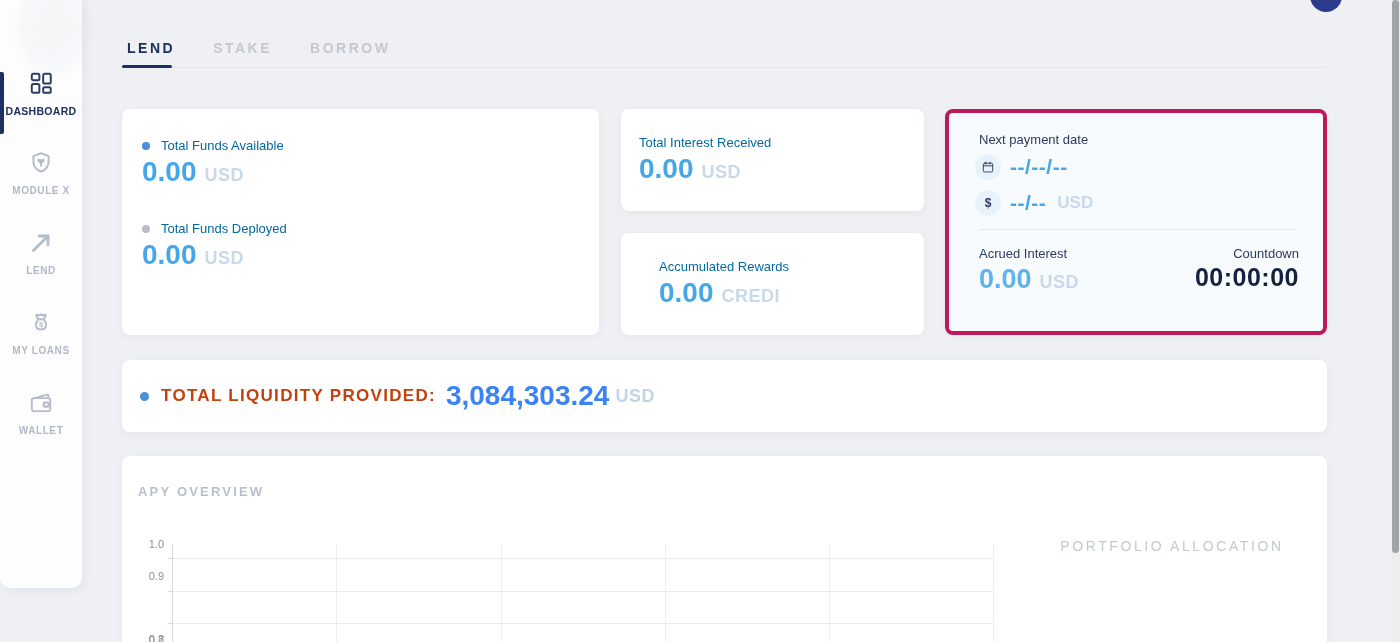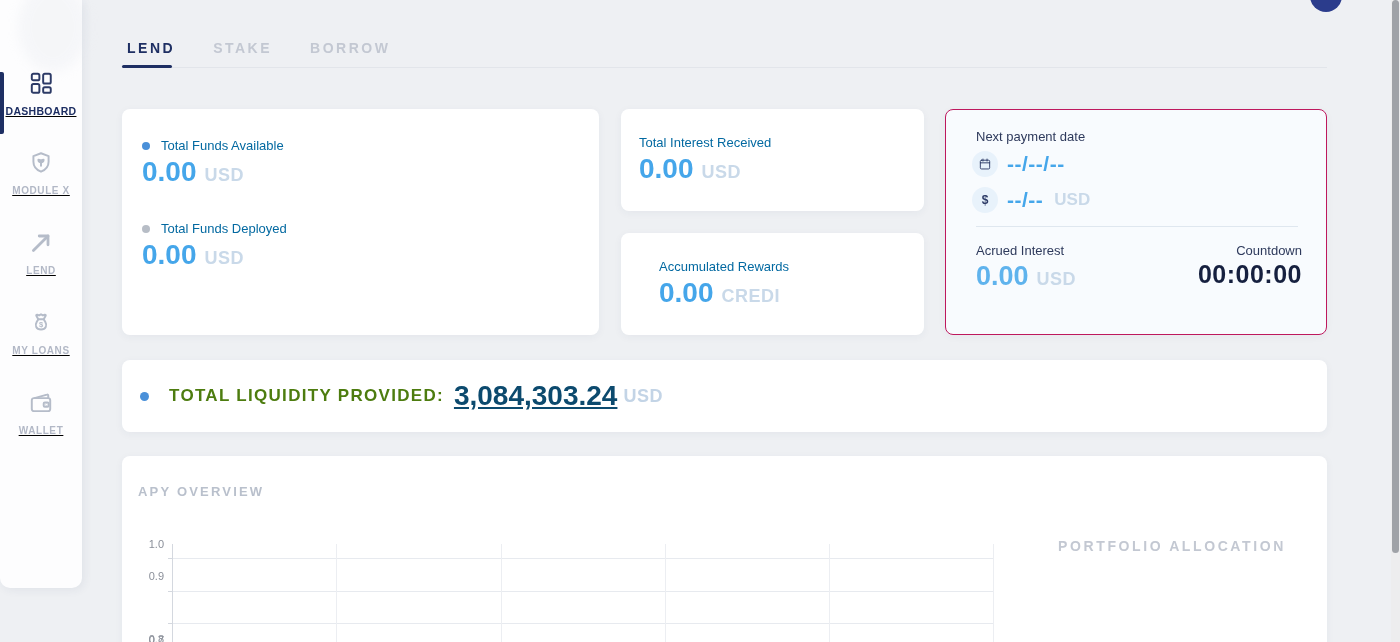--- a/index.html
+++ b/index.html
@@ -29,7 +29,7 @@
   }
   .side-item {
     position: relative; height: 80px; display: flex; flex-direction: column;
-    align-items: center; justify-content: center; gap: 7px; cursor: pointer; text-decoration: underline;
+    align-items: center; justify-content: center; gap: 7px; cursor: pointer;
   }
   .side-item .icn { width: 30px; height: 30px; display: flex; align-items: center; justify-content: center; color: #b5bcc9; }
   .side-item .lbl { font-size: 10px; font-weight: 700; letter-spacing: 0.6px; color: #b2b8c6; white-space: nowrap; }

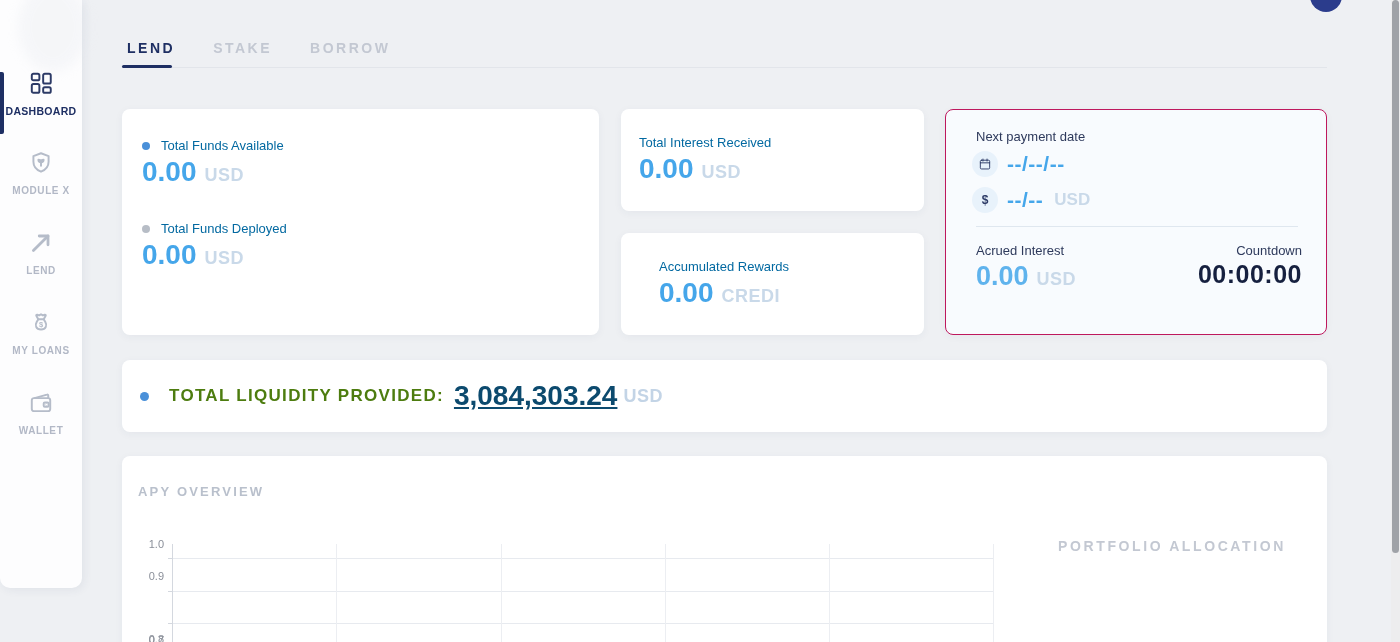--- a/index.html
+++ b/index.html
@@ -69,7 +69,7 @@
 
   .card-payment {
     left: 945px; top: 109px; width: 382px; height: 226px;
-    background: #f8fbfe; border: 1px solid #be185d;
+    background: #f8fbfe; border: 4px solid #be185d;
     box-shadow: 0 2px 8px rgba(40,60,100,0.04);
     padding: 17px 24px 0 30px;
   }

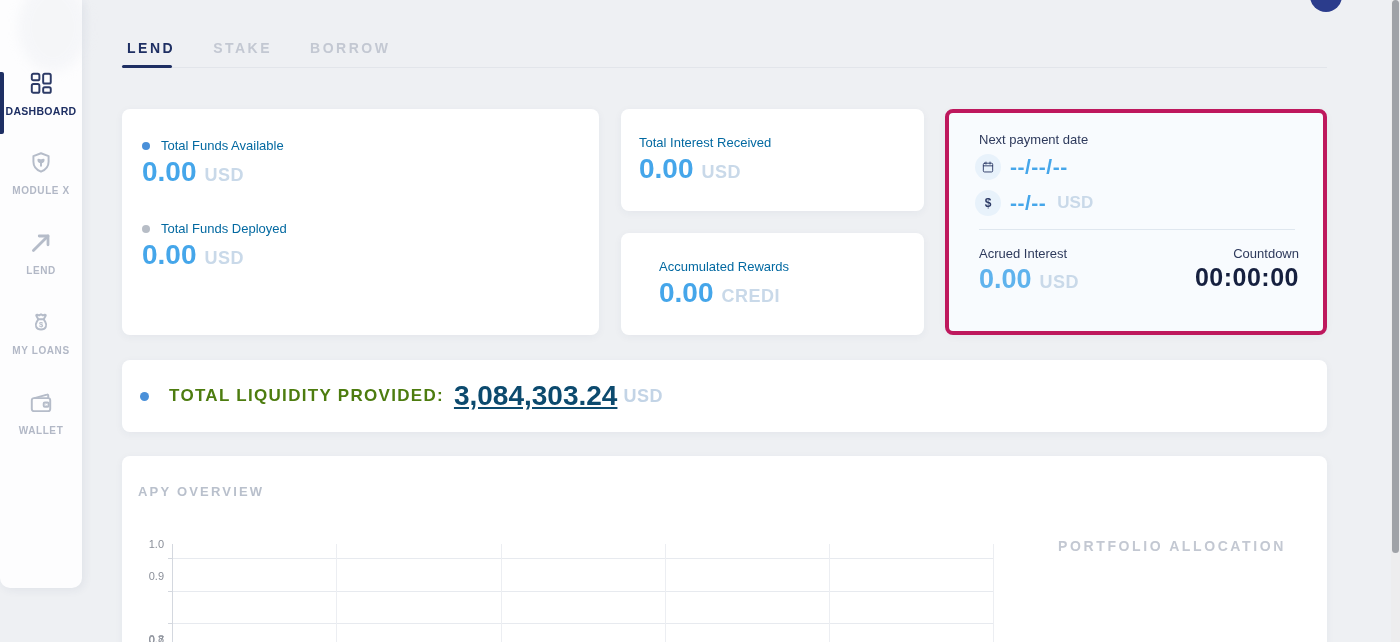--- a/index.html
+++ b/index.html
@@ -93,7 +93,7 @@
   
   .card-liquidity { left: 122px; top: 360px; width: 1205px; height: 72px; display: flex; align-items: center; padding-left: 18px; }
   .liq-dot { width: 9px; height: 9px; border-radius: 50%; background: #4a90d9; }
-  .liq-label { font-size: 17px; font-weight: 800; letter-spacing: 1.3px; color: #4d7c0f; margin-left: 20px; }
+  .liq-label { font-size: 17px; font-weight: 800; letter-spacing: 1.3px; color: #c2410c; margin-left: 12px; }
   .liq-value { font-size: 28px; font-weight: 700; color: #0c4a6e; margin-left: 10px; text-decoration: underline; }
   .liq-unit { font-size: 18px; font-weight: 600; color: #c3d4e6; margin-left: 6px; letter-spacing: 0.5px; }
 

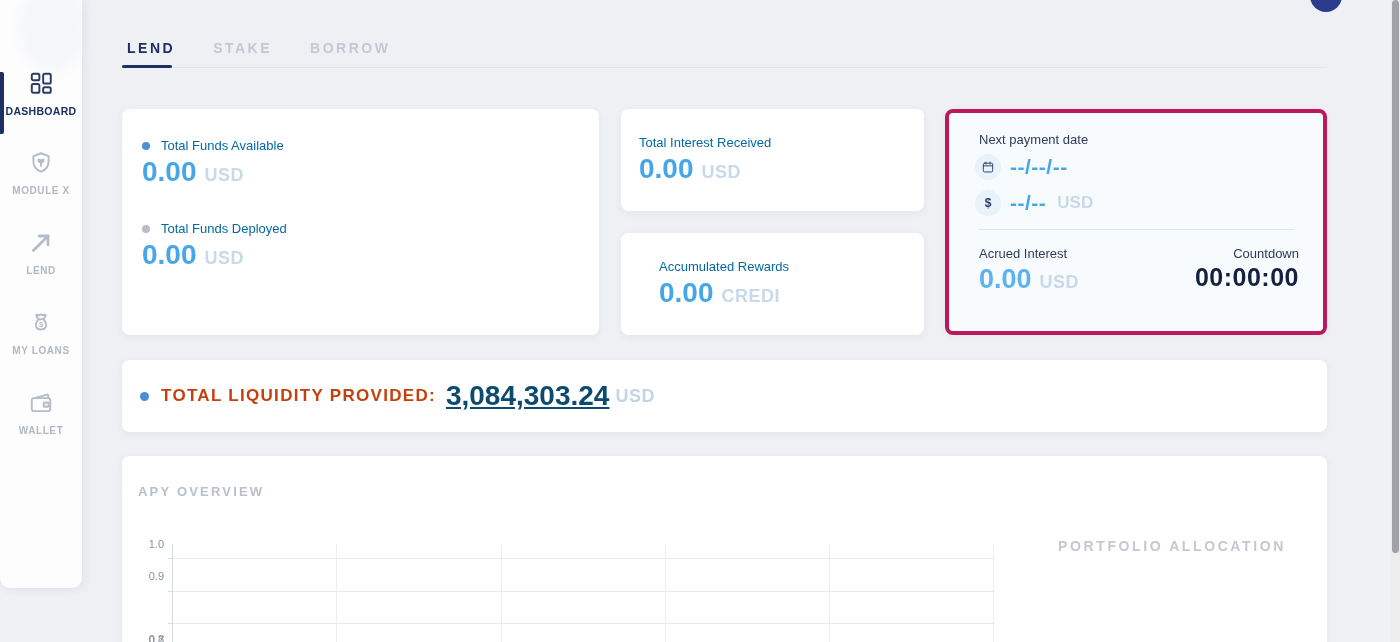--- a/index.html
+++ b/index.html
@@ -94,7 +94,7 @@
   .card-liquidity { left: 122px; top: 360px; width: 1205px; height: 72px; display: flex; align-items: center; padding-left: 18px; }
   .liq-dot { width: 9px; height: 9px; border-radius: 50%; background: #4a90d9; }
   .liq-label { font-size: 17px; font-weight: 800; letter-spacing: 1.3px; color: #c2410c; margin-left: 12px; }
-  .liq-value { font-size: 28px; font-weight: 700; color: #0c4a6e; margin-left: 10px; text-decoration: underline; }
+  .liq-value { font-size: 28px; font-weight: 700; color: #3b82f6; margin-left: 10px; }
   .liq-unit { font-size: 18px; font-weight: 600; color: #c3d4e6; margin-left: 6px; letter-spacing: 0.5px; }
 
   

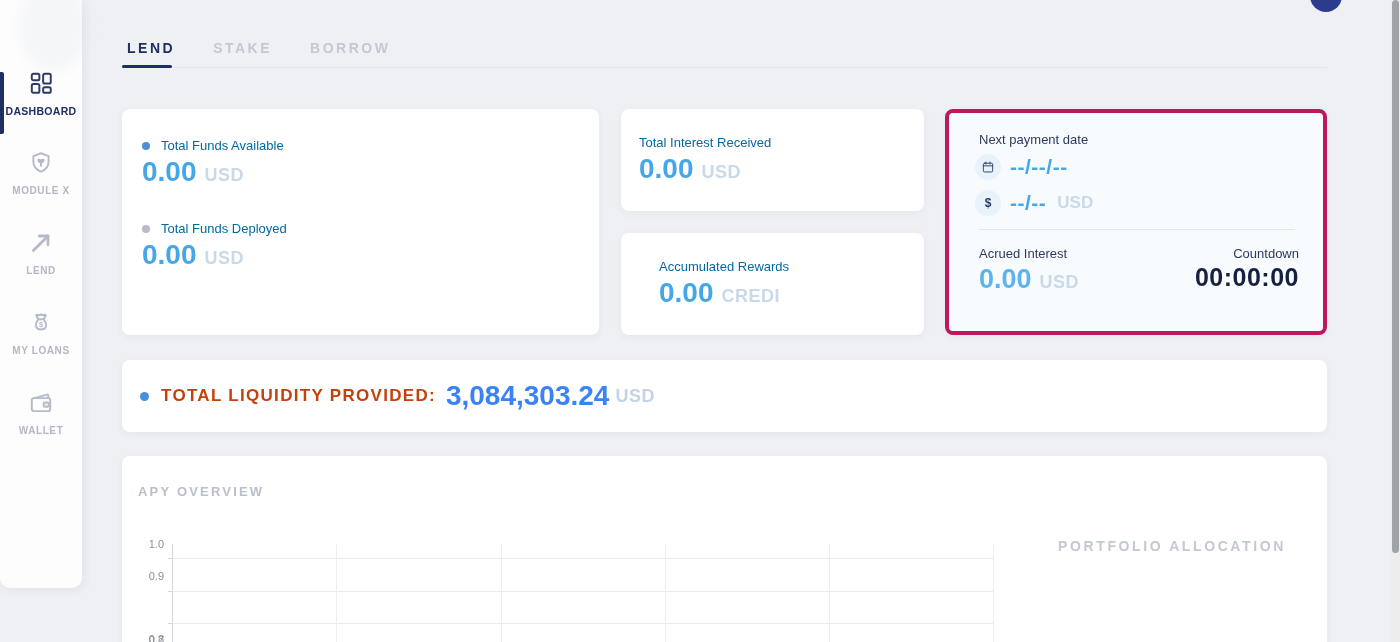--- a/index.html
+++ b/index.html
@@ -100,7 +100,7 @@
   
   .card-bottom { left: 122px; top: 456px; width: 1205px; height: 320px; overflow: hidden; }
   .apy-title { position: absolute; left: 16px; top: 15px; font-size: 13px; font-weight: 700; letter-spacing: 2.2px; color: #b9c0cc; margin-top: 13px; }
-  .portfolio-title { position: absolute; left: 890px; top: 82px; width: 320px; text-align: center; font-size: 14px; font-weight: 700; letter-spacing: 2.6px; color: #c3c8d2; }
+  .portfolio-title { position: absolute; left: 890px; top: 82px; width: 320px; text-align: center; font-size: 14px; font-weight: 400; letter-spacing: 2.6px; color: #c3c8d2; }
 
   .chart { position: absolute; left: 50px; top: 88px; width: 821px; height: 232px; }
   .y-axis { position: absolute; left: 0; top: 0; width: 1px; height: 232px; background: #d4d8df; }

